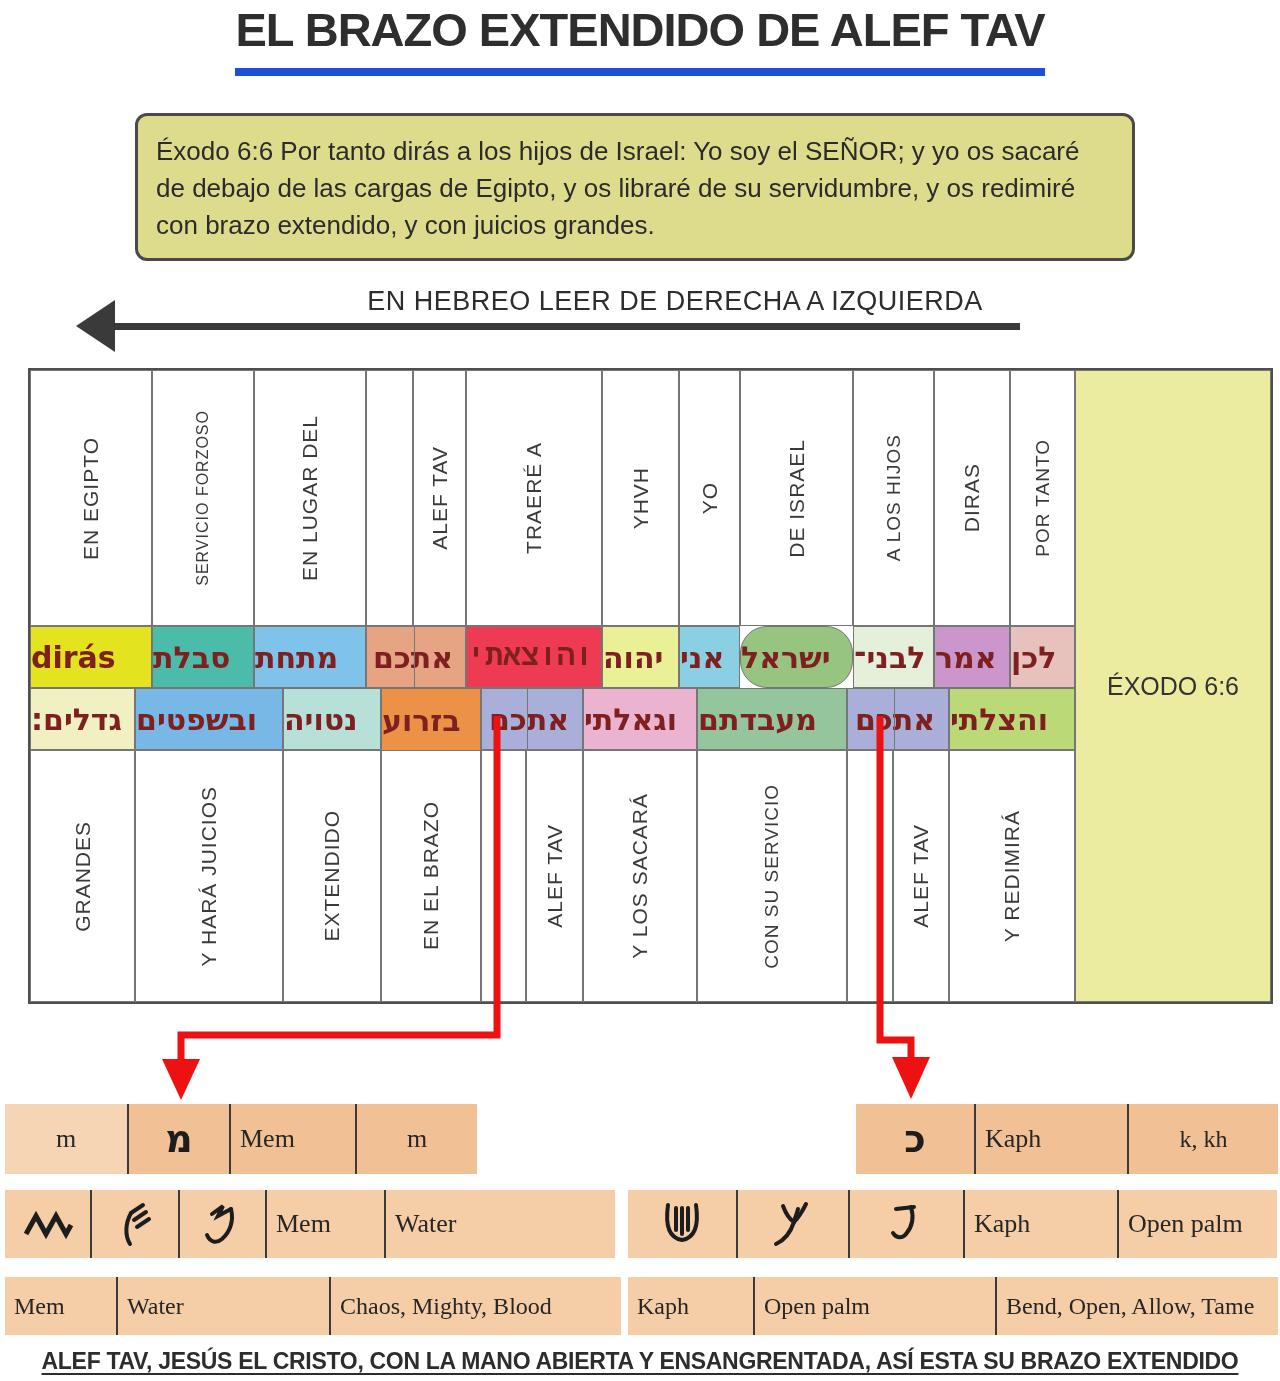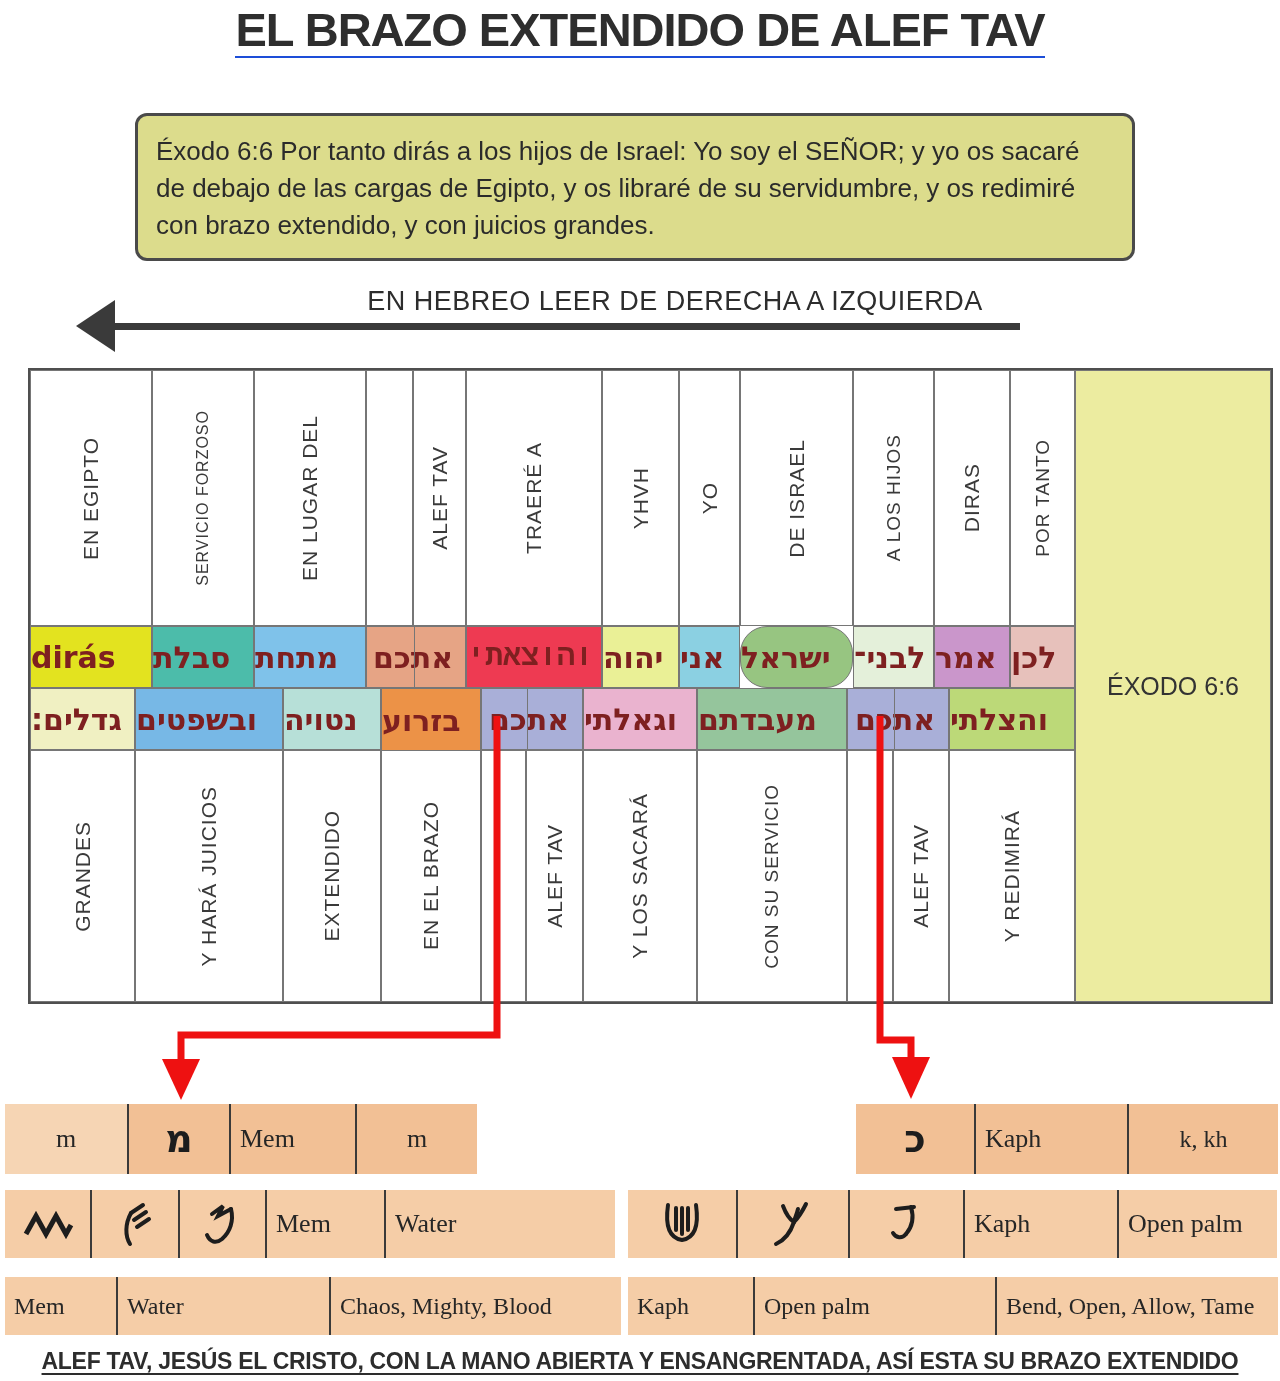--- a/index.html
+++ b/index.html
@@ -8,7 +8,7 @@
   
   .title{position:absolute;left:0;top:2px;width:100%;text-align:center;font-size:47px;
          font-weight:bold;letter-spacing:-1px;color:#2e2e2e;}
-  .title span{border-bottom:2px solid #1d4ed8;padding-bottom:0;}
+  .title span{border-bottom:8px solid #1d4ed8;padding-bottom:12px;}
   
   .quote-box{position:absolute;left:135px;top:113px;width:1000px;height:148px;
              background:#dcdc8c;border:3px solid #4a4a4a;border-radius:12px;

